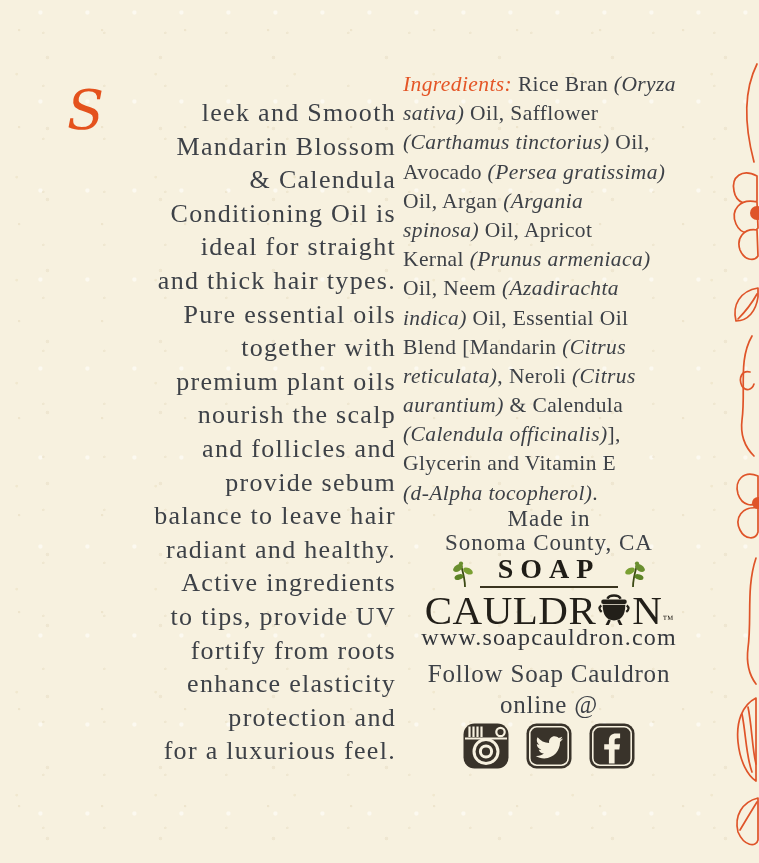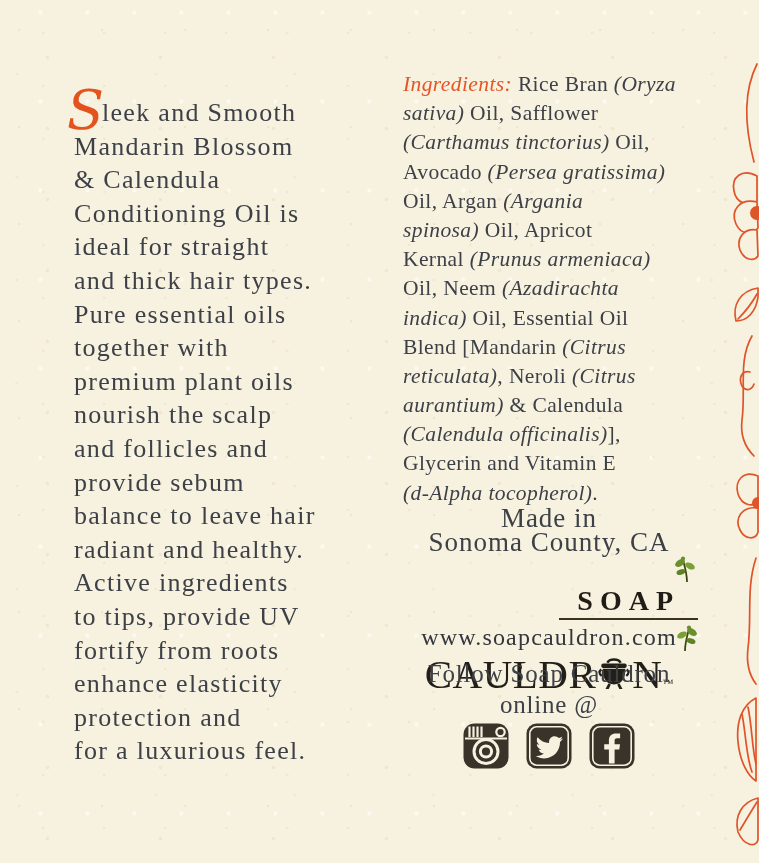--- a/index.html
+++ b/index.html
@@ -24,6 +24,7 @@
     position: absolute; left: 74px; top: 96px; width: 322px;
     font-size: 26px; line-height: 33.6px; letter-spacing: 1.3px;
     color: #3d4147;
+    text-align: right;
   }
   .left-col .line { height: 33.6px; white-space: nowrap; }
   .left-col .line:first-child { padding-left: 28px; }

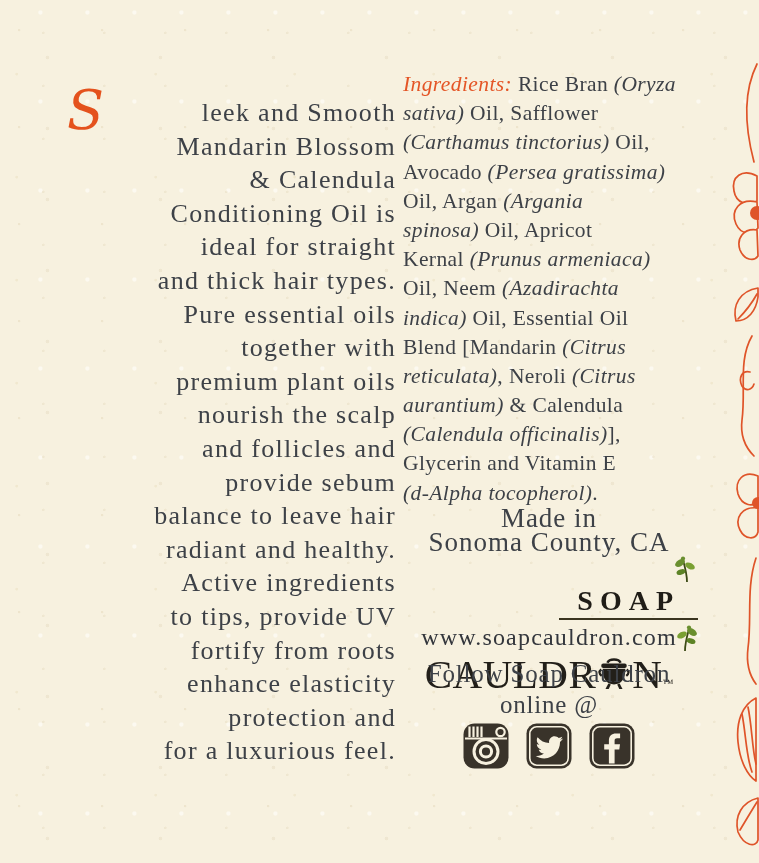--- a/index.html
+++ b/index.html
@@ -48,7 +48,7 @@
 
   
   .center-block { position: absolute; left: 400px; width: 298px; text-align: center; }
-  .made-in   { top: 507px; font-size: 27px; line-height: 23.5px; letter-spacing: 1px; }
+  .made-in   { top: 507px; font-size: 23px; line-height: 23.5px; letter-spacing: 1px; }
   .logo-block{ top: 555px; }
   .logo-row1 { display: flex; align-items: flex-end; justify-content: center; gap: 4px; flex-direction: column; }
   .soap-stack {

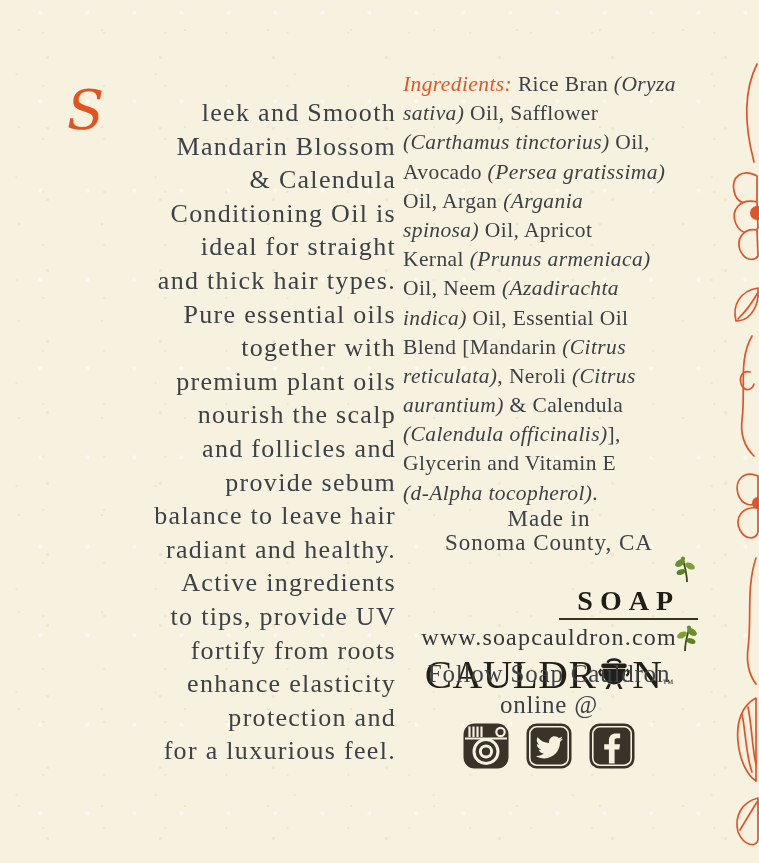--- a/index.html
+++ b/index.html
@@ -50,7 +50,7 @@
   .center-block { position: absolute; left: 400px; width: 298px; text-align: center; }
   .made-in   { top: 507px; font-size: 23px; line-height: 23.5px; letter-spacing: 1px; }
   .logo-block{ top: 555px; }
-  .logo-row1 { display: flex; align-items: flex-end; justify-content: center; gap: 4px; flex-direction: column; }
+  .logo-row1 { display: flex; align-items: flex-end; justify-content: center; gap: 4px; }
   .soap-stack {
     font-weight: bold; font-size: 28px; letter-spacing: 7px;
     color: #201d17; line-height: 1;

